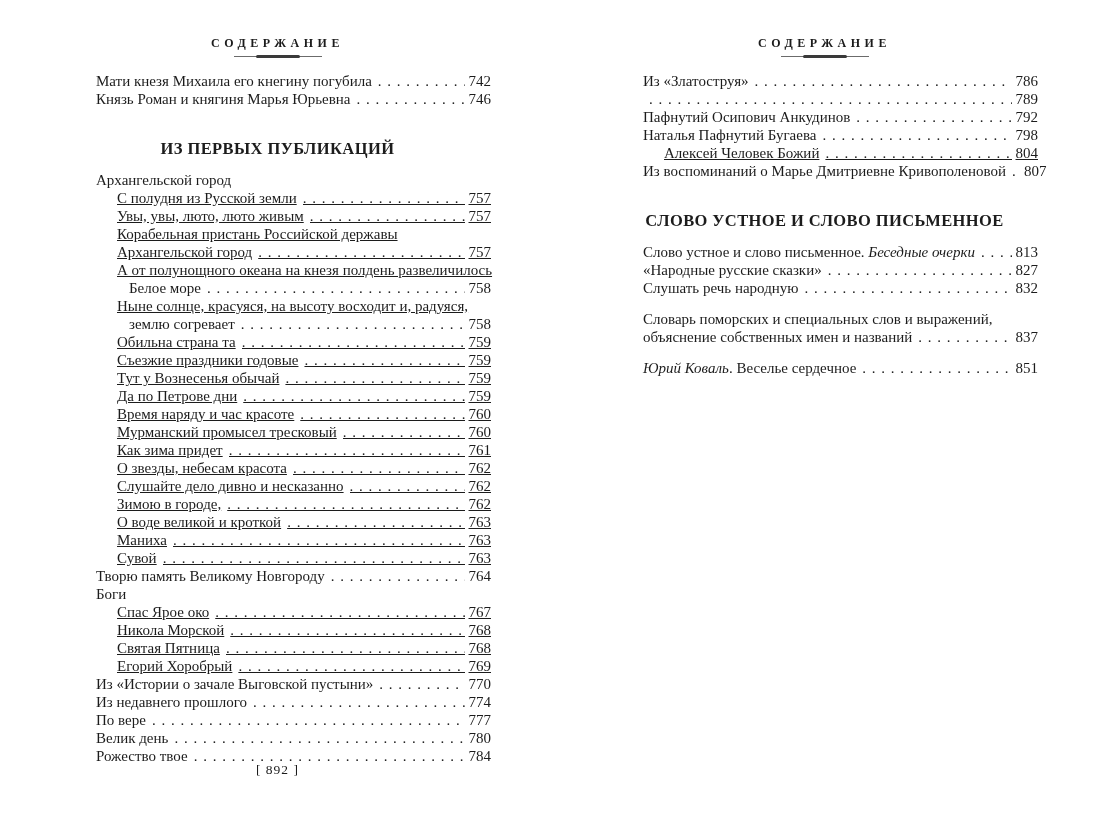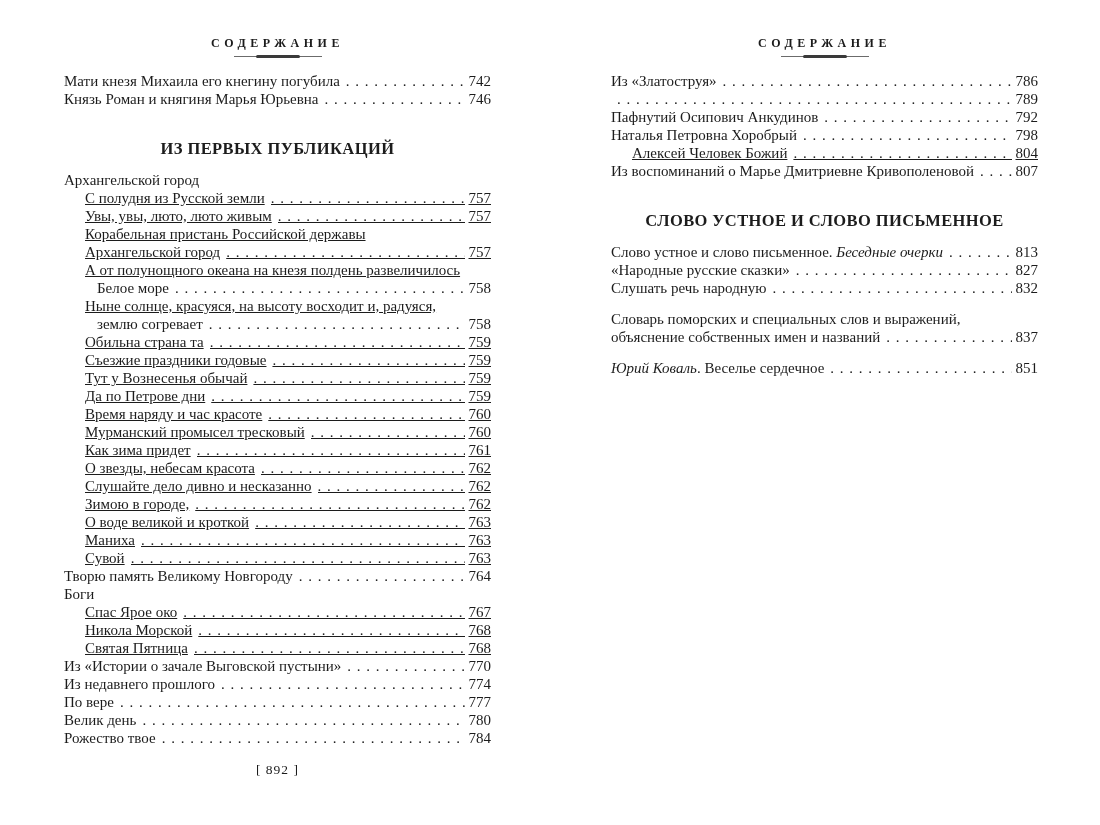--- a/index.html
+++ b/index.html
@@ -71,6 +71,7 @@
   .toc-line {
     display: flex;
     align-items: baseline;
+    margin-left: 32px;
   }
   .indent-0 { padding-left: 0; }
   .indent-1 { padding-left: 21px; text-decoration: underline; }

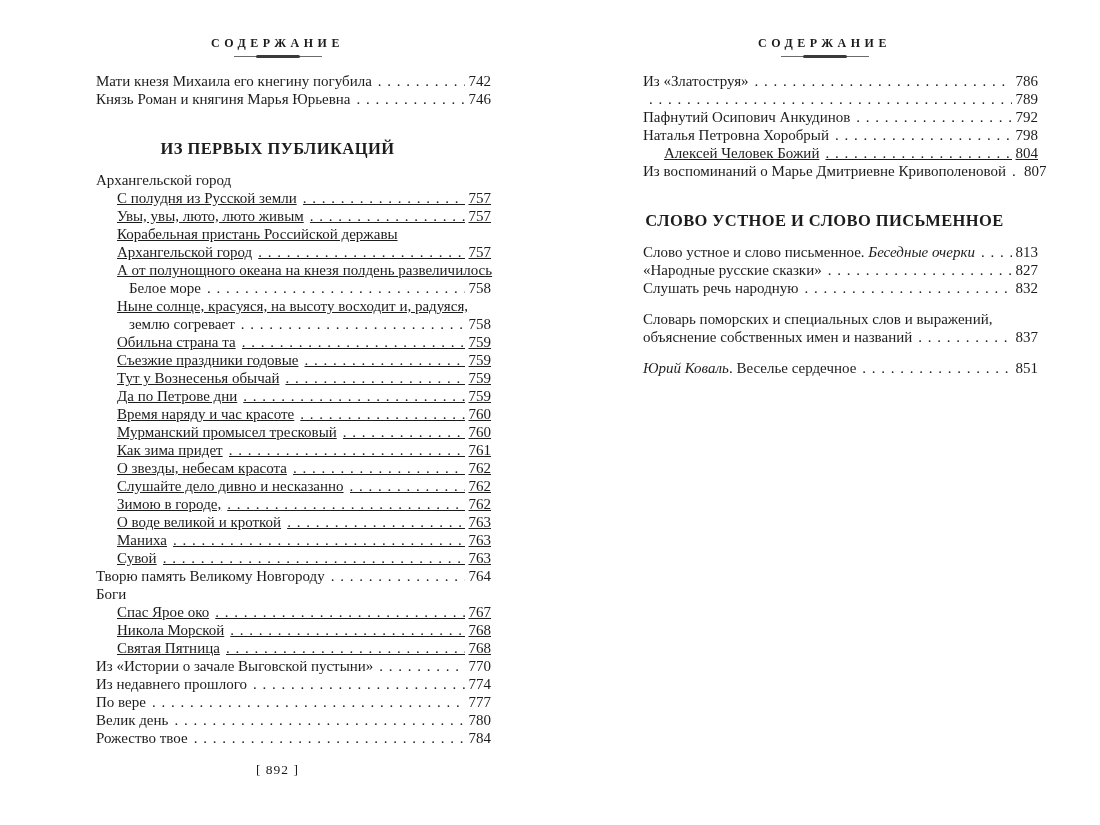--- a/index.html
+++ b/index.html
@@ -305,7 +305,7 @@
           <span class="pagenum">792</span>
         </div>
         <div class="toc-line indent-0">
-          <span class="title"><span>Наталья Петровна Хоробрый</span></span>
+          <span class="title"><span>Наталья Пафнутий Бугаева</span></span>
           <span class="leader"></span>
           <span class="pagenum">798</span>
         </div>

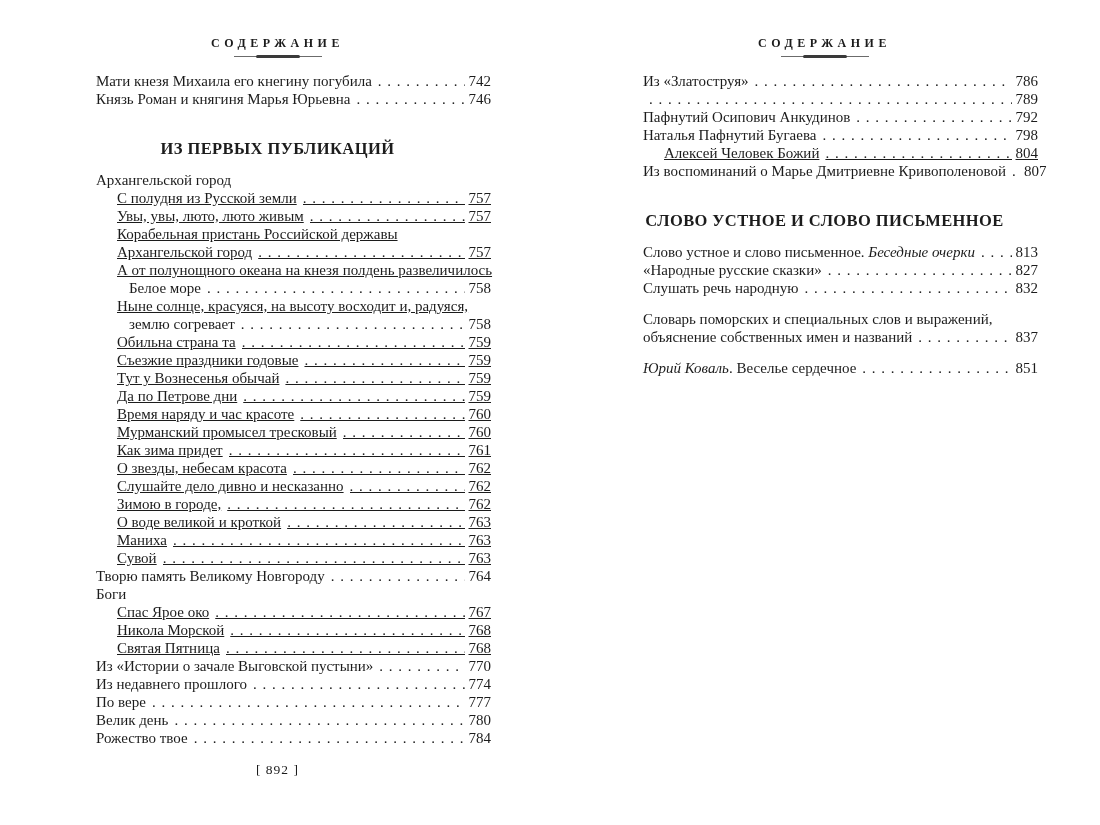--- a/index.html
+++ b/index.html
@@ -255,6 +255,11 @@
           <span class="leader"></span>
           <span class="pagenum">768</span>
         </div>
+        <div class="toc-line indent-1">
+          <span class="title"><span>Егорий Хоробрый</span></span>
+          <span class="leader"></span>
+          <span class="pagenum">769</span>
+        </div>
         <div class="toc-line indent-0">
           <span class="title"><span>Из «Истории о зачале Выговской пустыни»</span></span>
           <span class="leader"></span>

